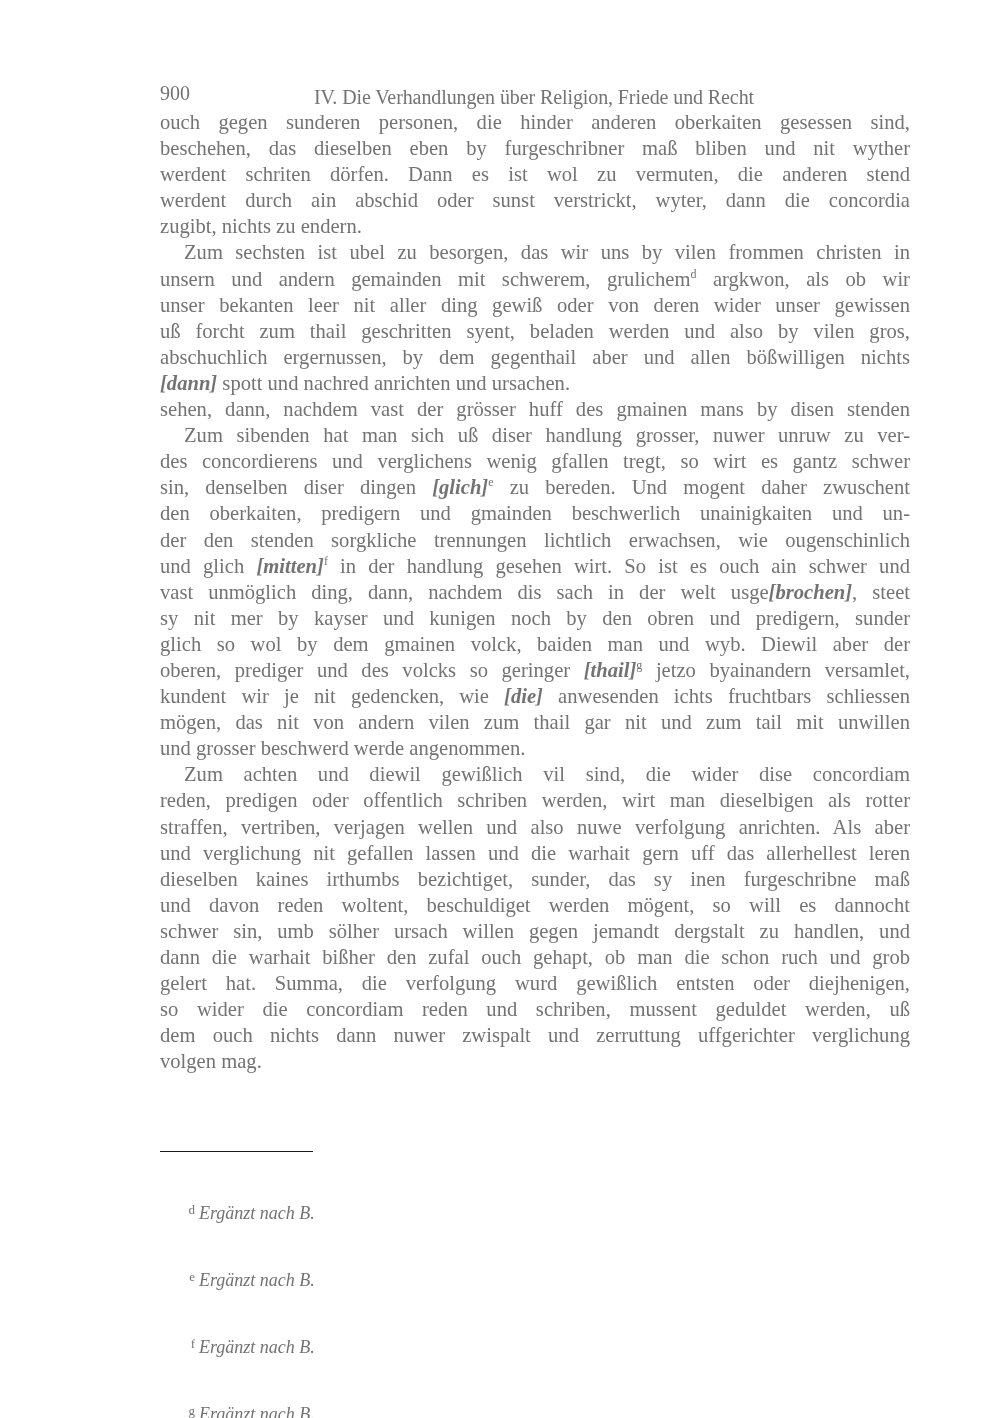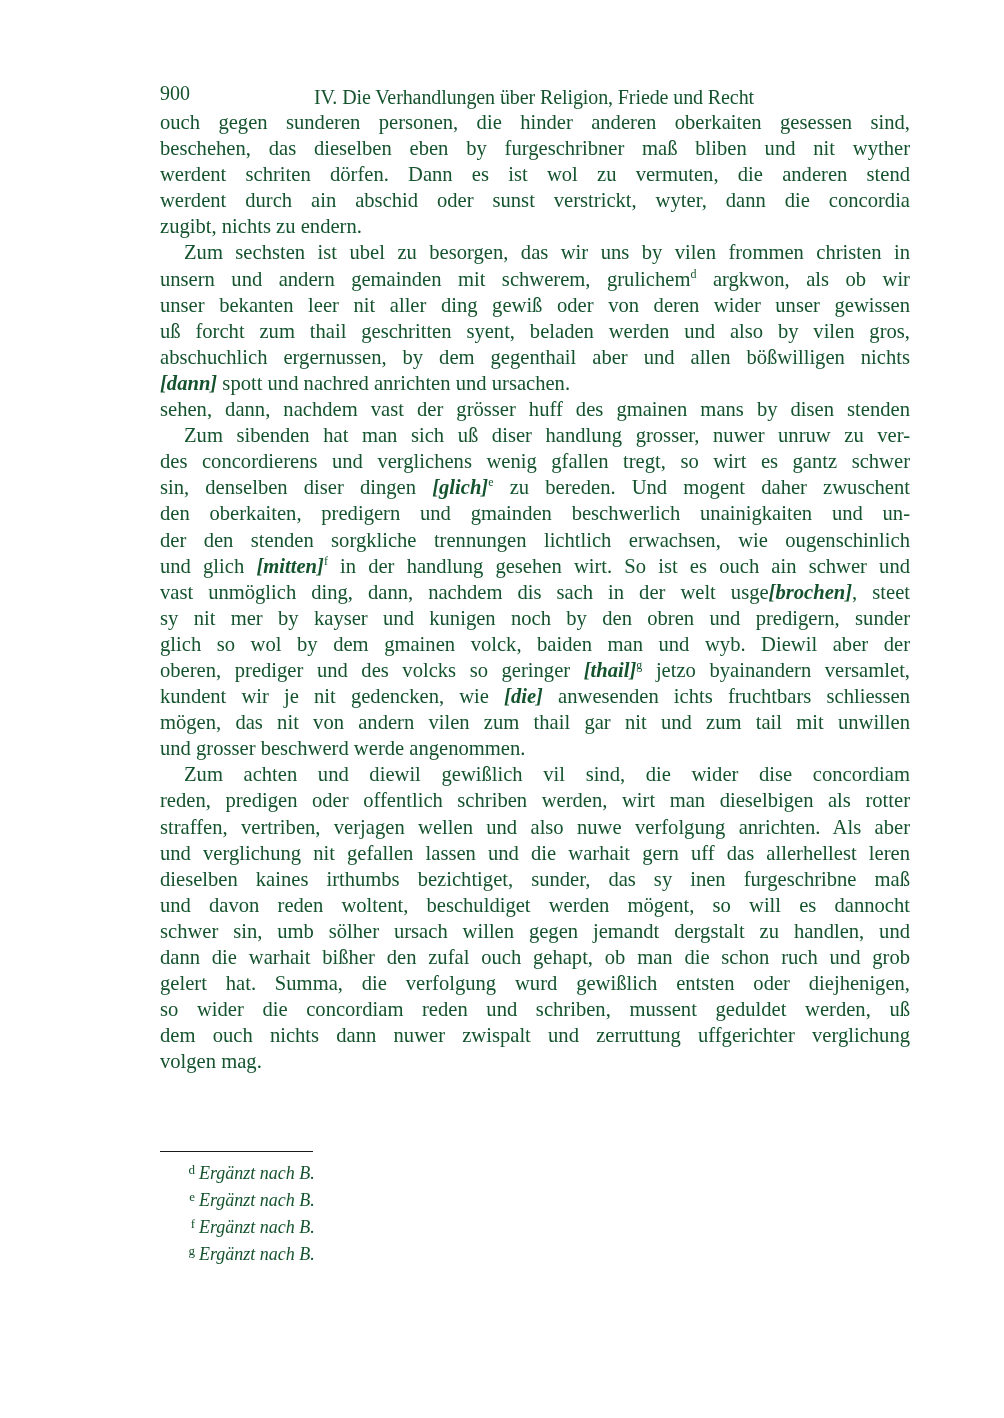--- a/index.html
+++ b/index.html
@@ -7,7 +7,7 @@
     .page {
       position: absolute; left: 0; top: 0; width: 1004px; height: 1418px;
       font-family: "Liberation Serif", "DejaVu Serif", serif;
-      color: #14532d;
+      color: #737373;
     }
     .running-head {
       position: absolute; top: 80px; left: 160px; width: 750px; height: 26px;

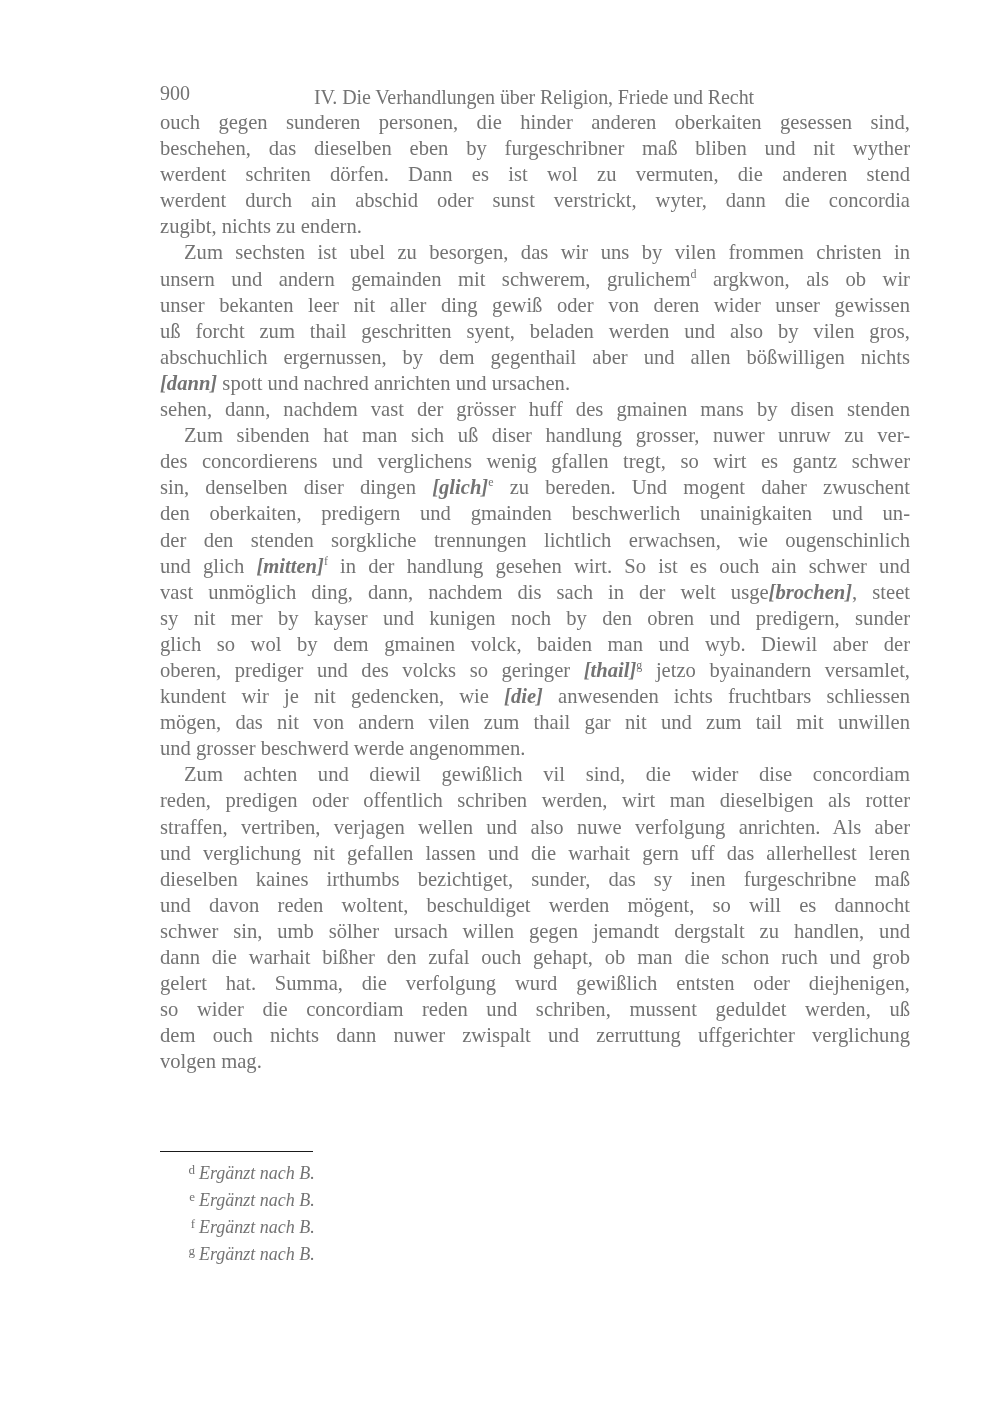--- a/index.html
+++ b/index.html
@@ -34,7 +34,7 @@
       position: absolute; left: 186px; top: 1158px; width: 400px;
       font-size: 18px; line-height: 23px;
     }
-    .fn { display: block; white-space: nowrap; }
+    .fn { display: block; white-space: nowrap; margin-top: 40px; }
     .fn-mark { font-size: 13px; vertical-align: 5px; margin-right: 4px; display: inline-block; width: 9px; text-align: right; }
     .fn-text { font-style: italic; }
   </style>

